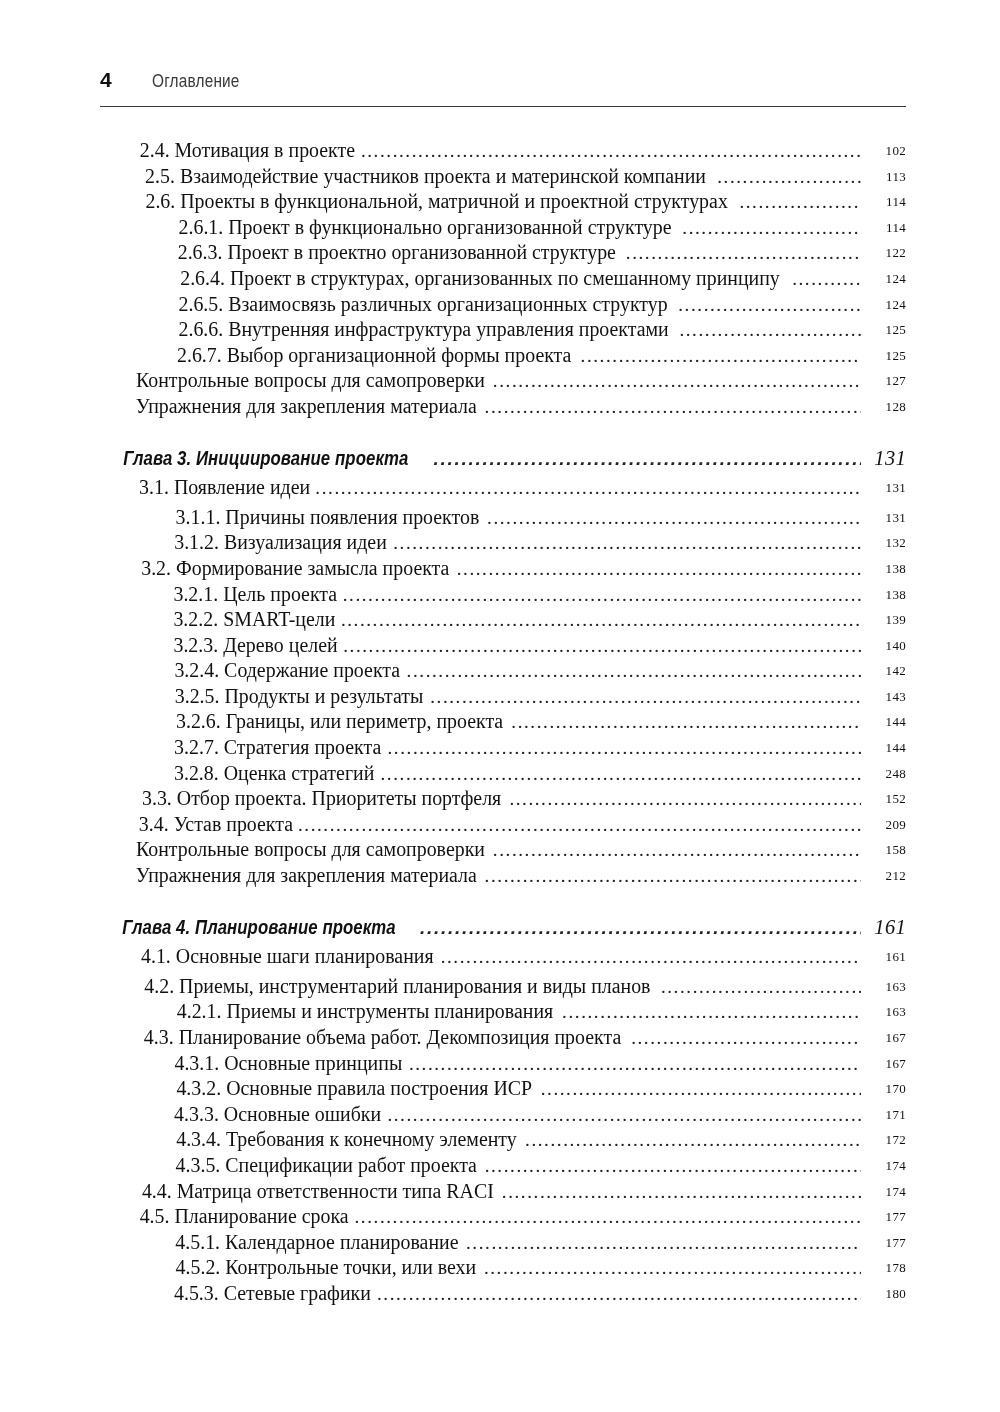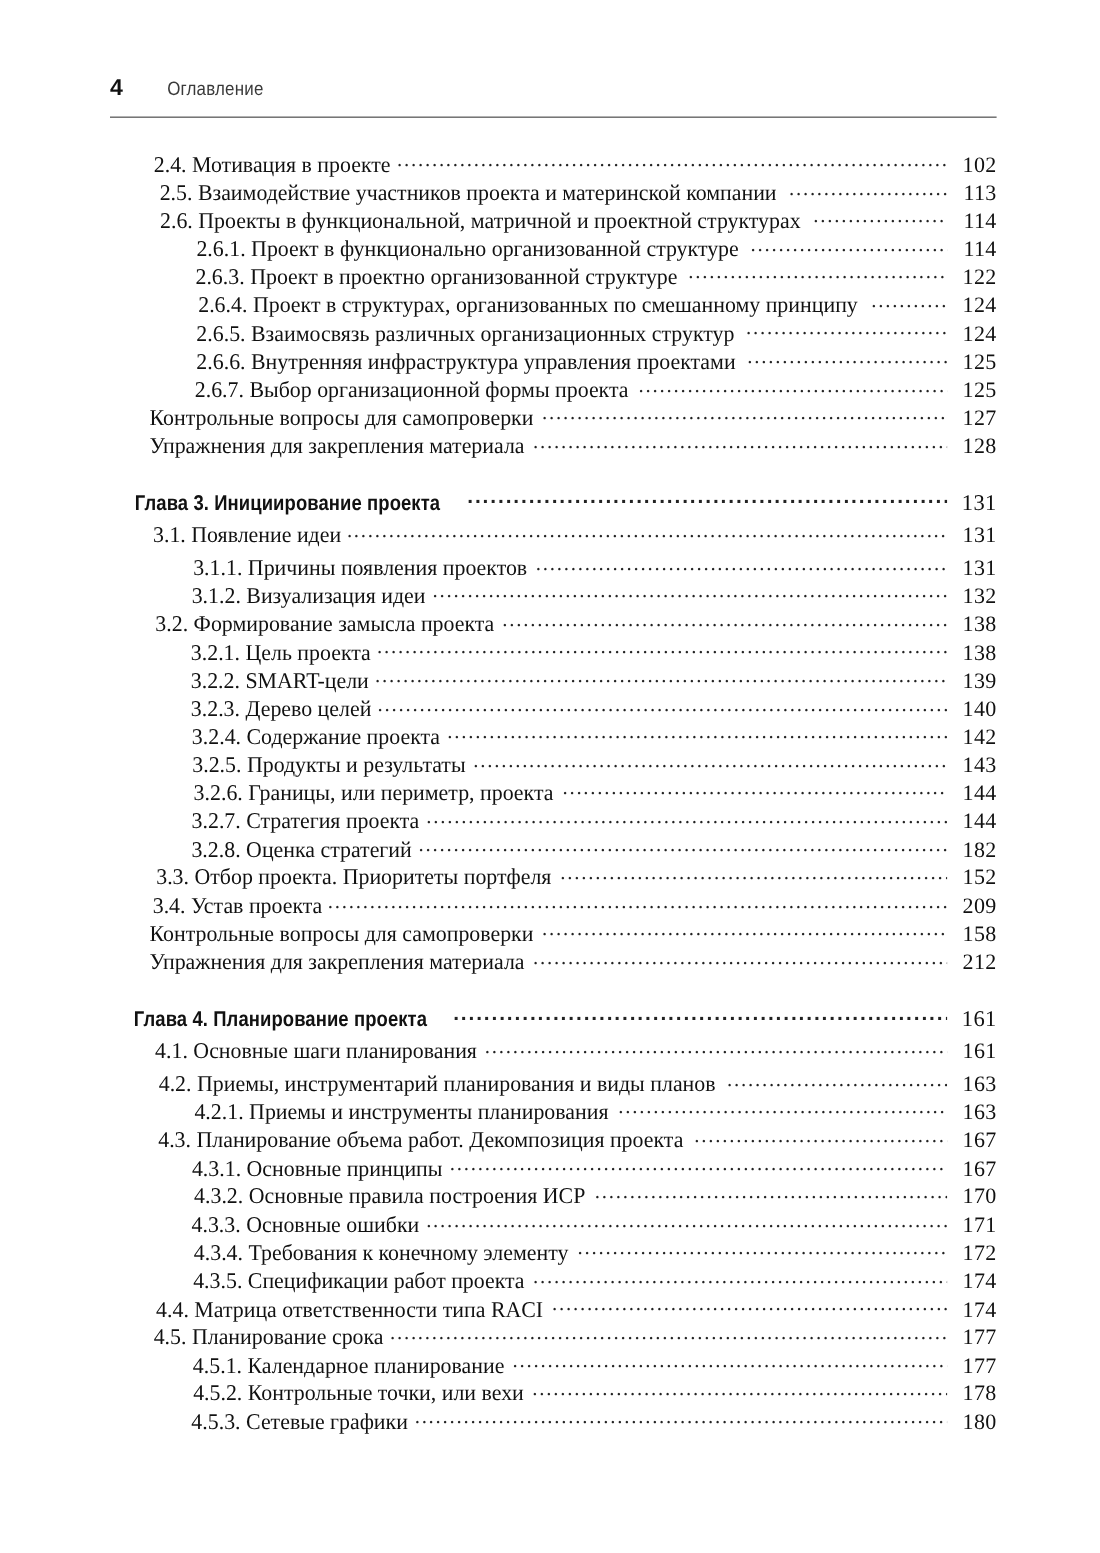--- a/index.html
+++ b/index.html
@@ -63,7 +63,7 @@
 
   .toc-row {
     display: flex;
-    align-items: flex-start;
+    align-items: flex-end;
     width: 100%;
     font-size: 20.5px;
     line-height: 25.6px;

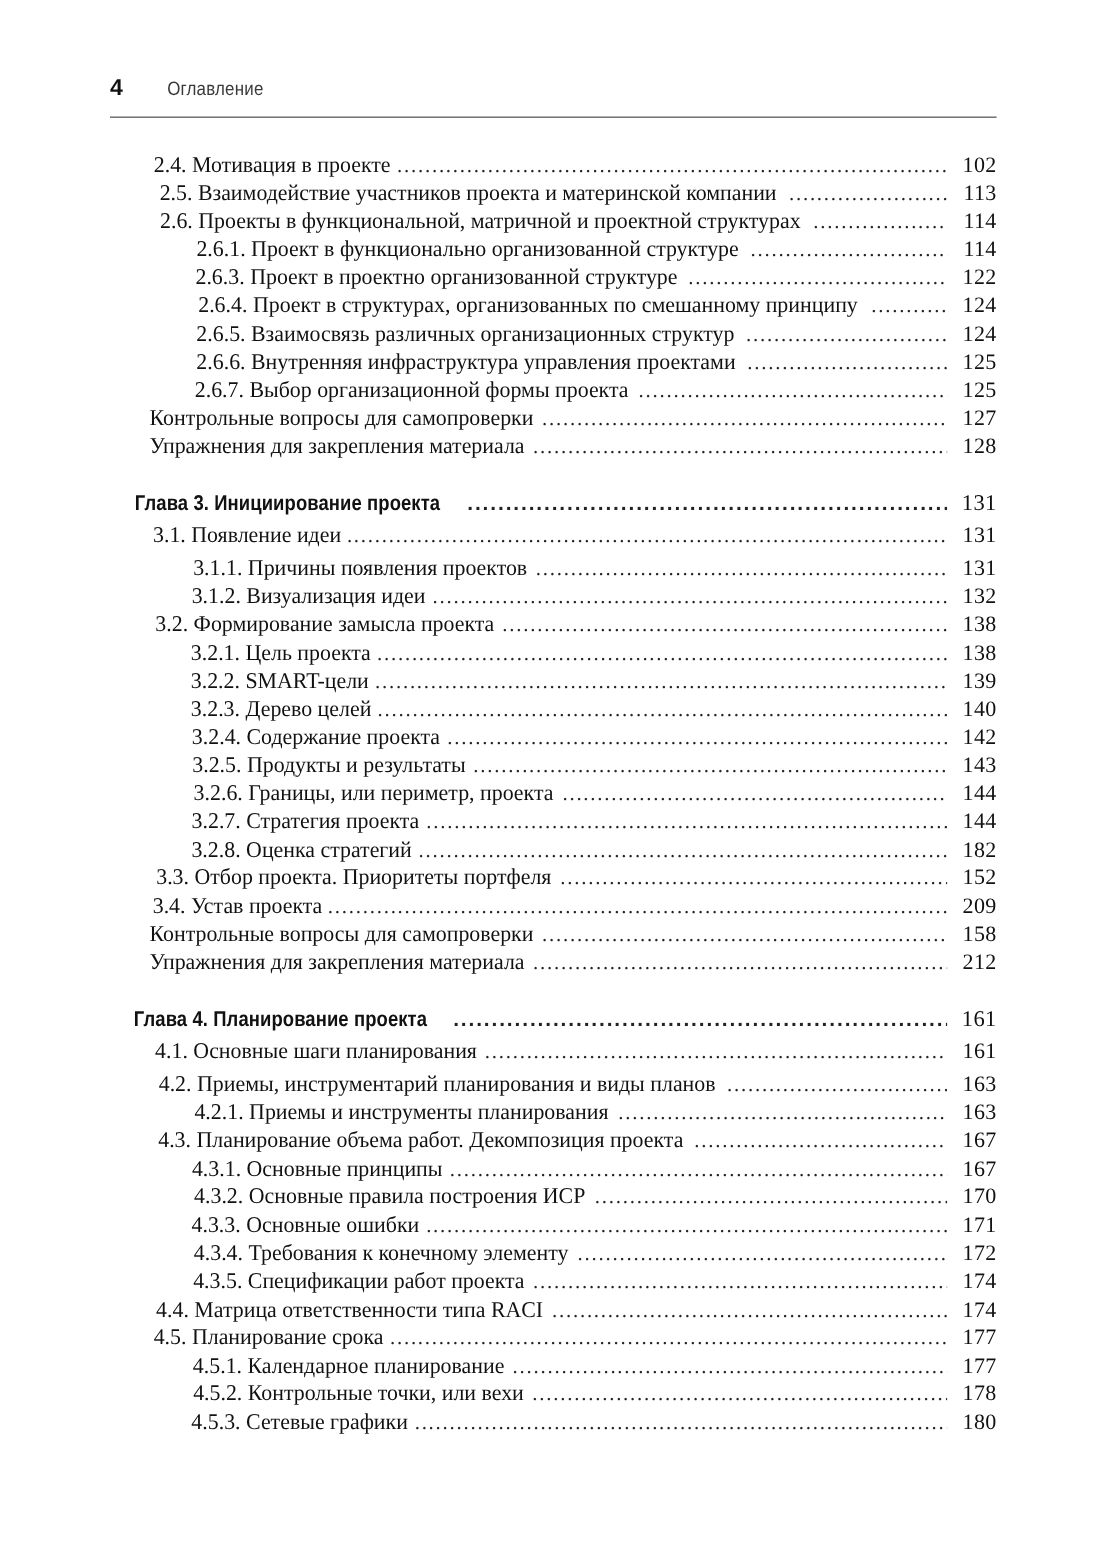--- a/index.html
+++ b/index.html
@@ -99,7 +99,7 @@
     flex: 0 0 auto;
     width: 42px;
     text-align: right;
-    font-size: 20px;
+    font-size: 13px;
     color: #111111;
     letter-spacing: 0.3px;
   }

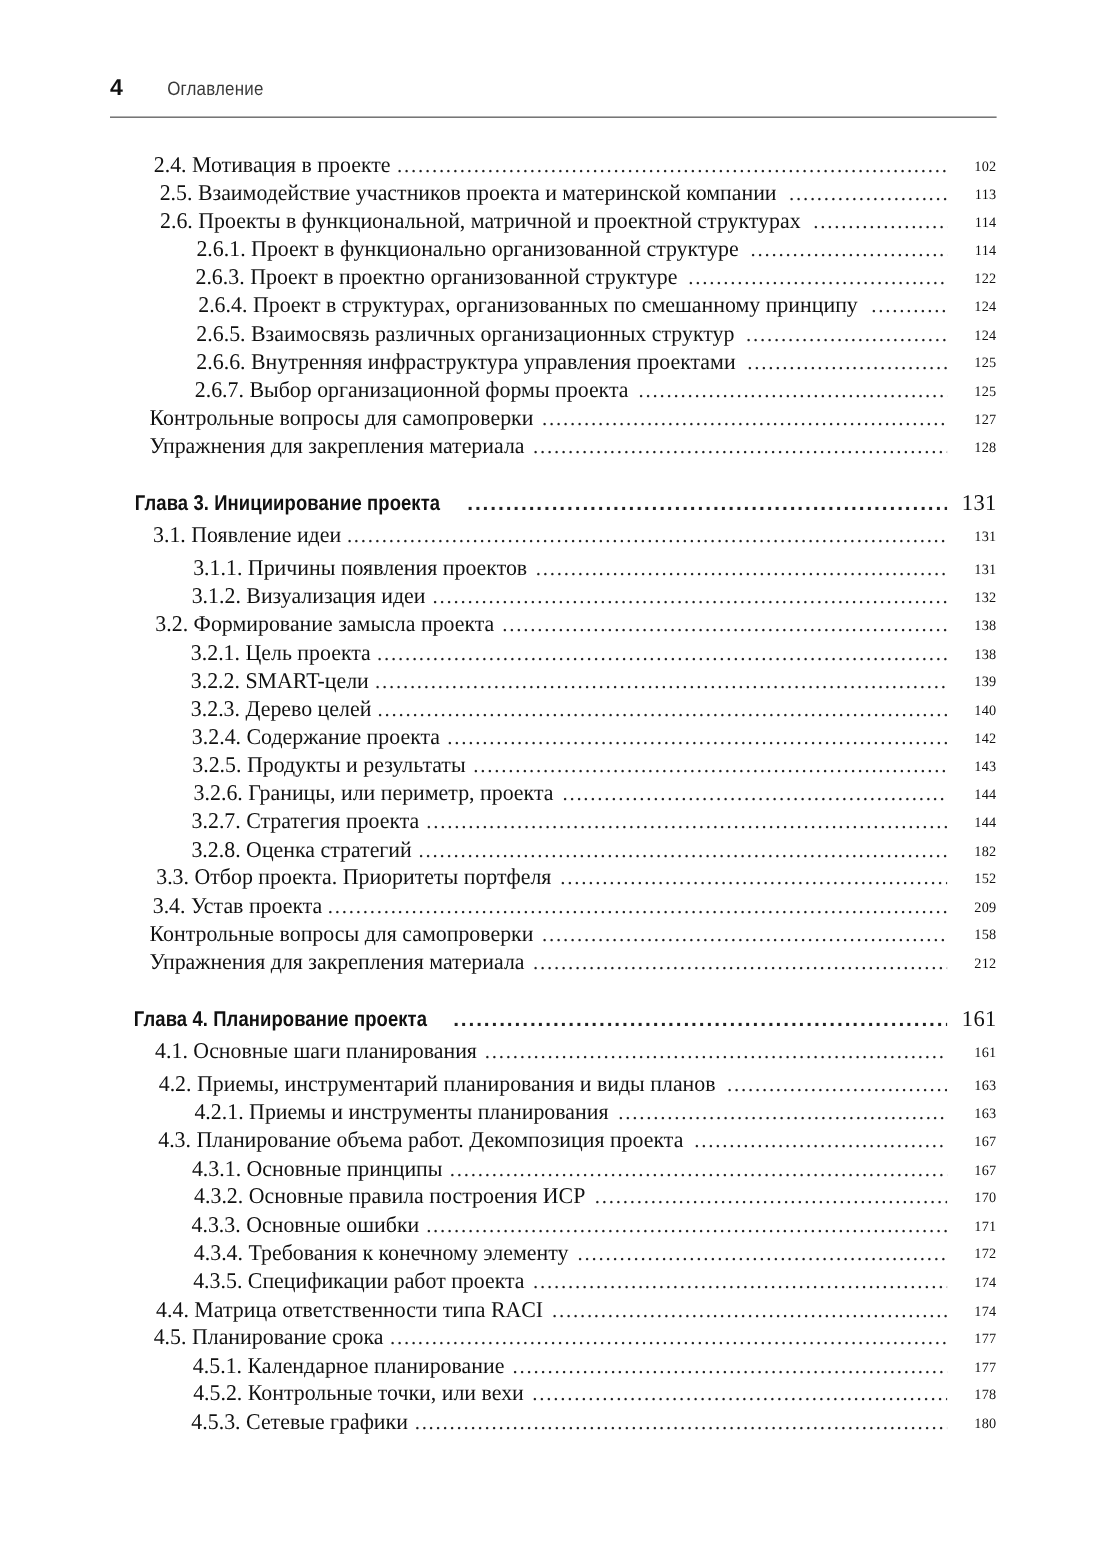--- a/index.html
+++ b/index.html
@@ -115,6 +115,7 @@
     font-family: "Liberation Sans Narrow", "Liberation Sans", sans-serif;
     font-weight: bold;
     font-size: 19.5px;
+    font-style: italic;
   }
   .lvl-chapter .toc-label {
     transform: scaleX(0.86);

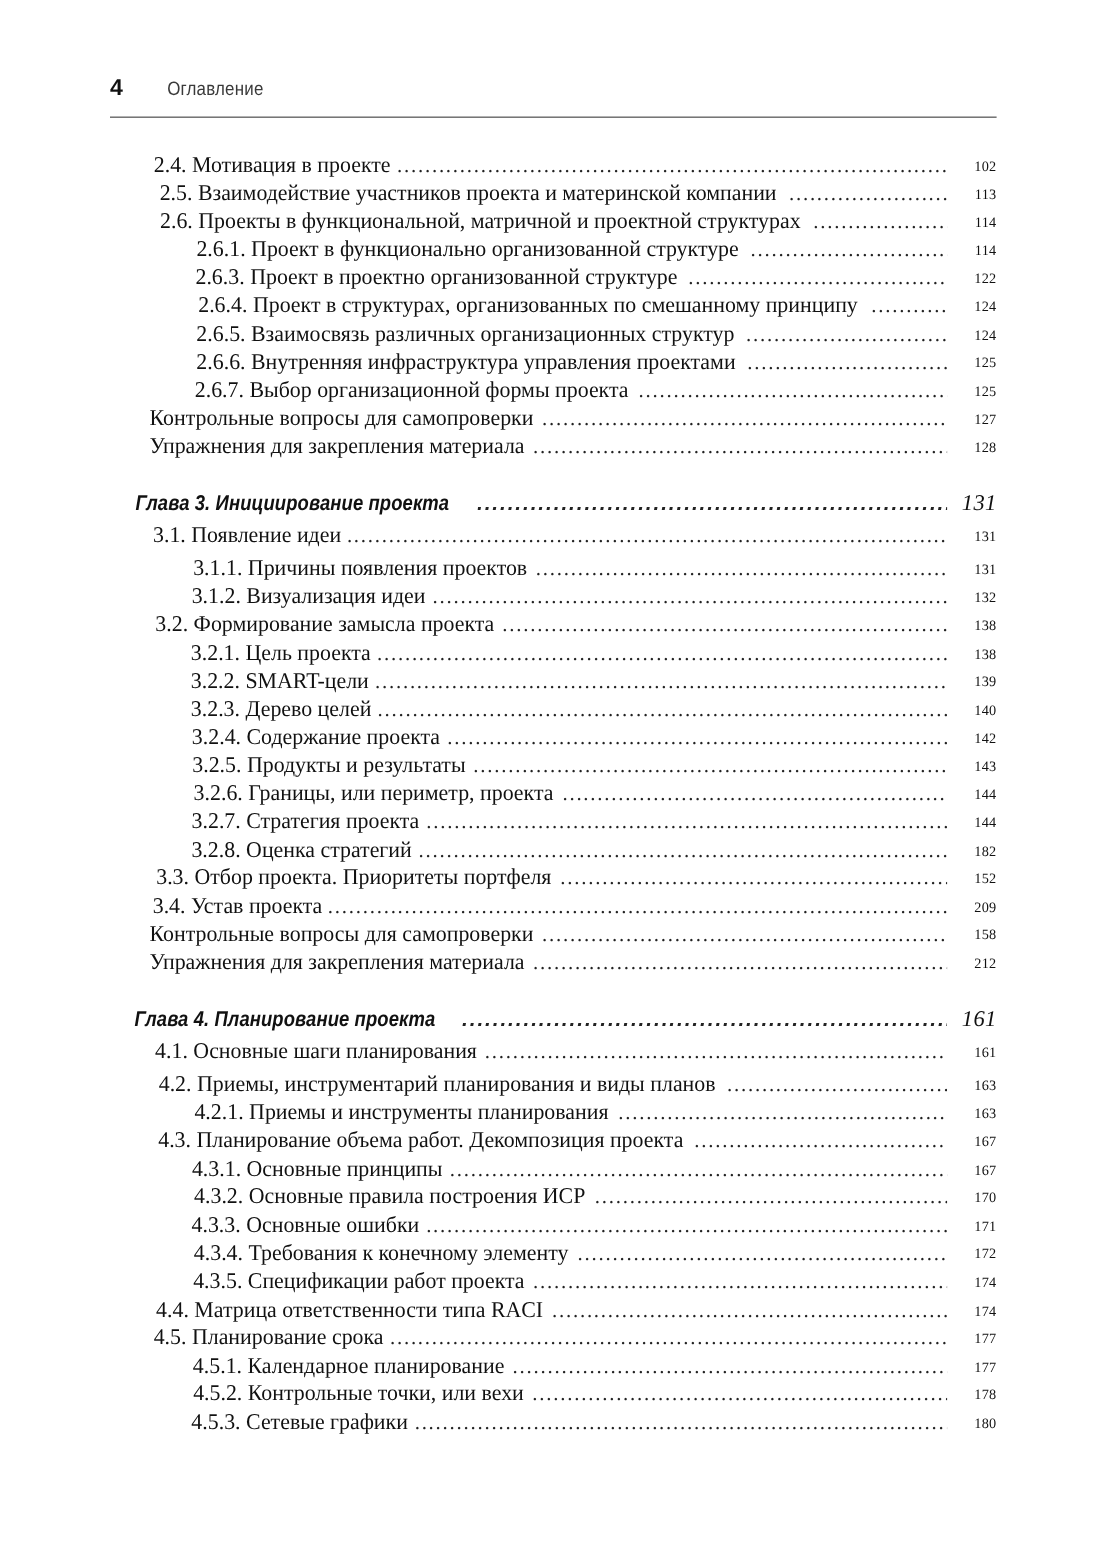--- a/index.html
+++ b/index.html
@@ -264,7 +264,7 @@
       <div class="toc-row lvl-3">
         <span class="toc-label">3.2.8. Оценка стратегий</span>
         <span class="toc-dots"></span>
-        <span class="toc-page">182</span>
+        <span class="toc-page">248</span>
       </div>
       <div class="toc-row lvl-2">
         <span class="toc-label">3.3. Отбор проекта. Приоритеты портфеля</span>

